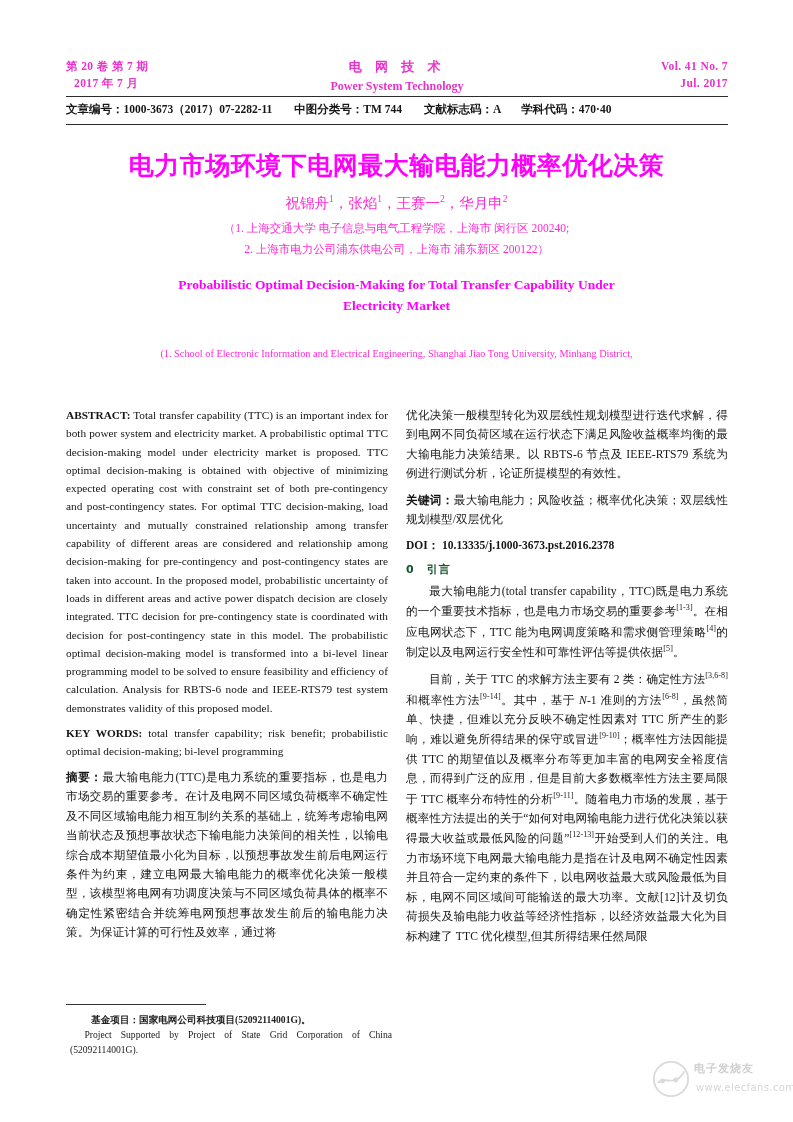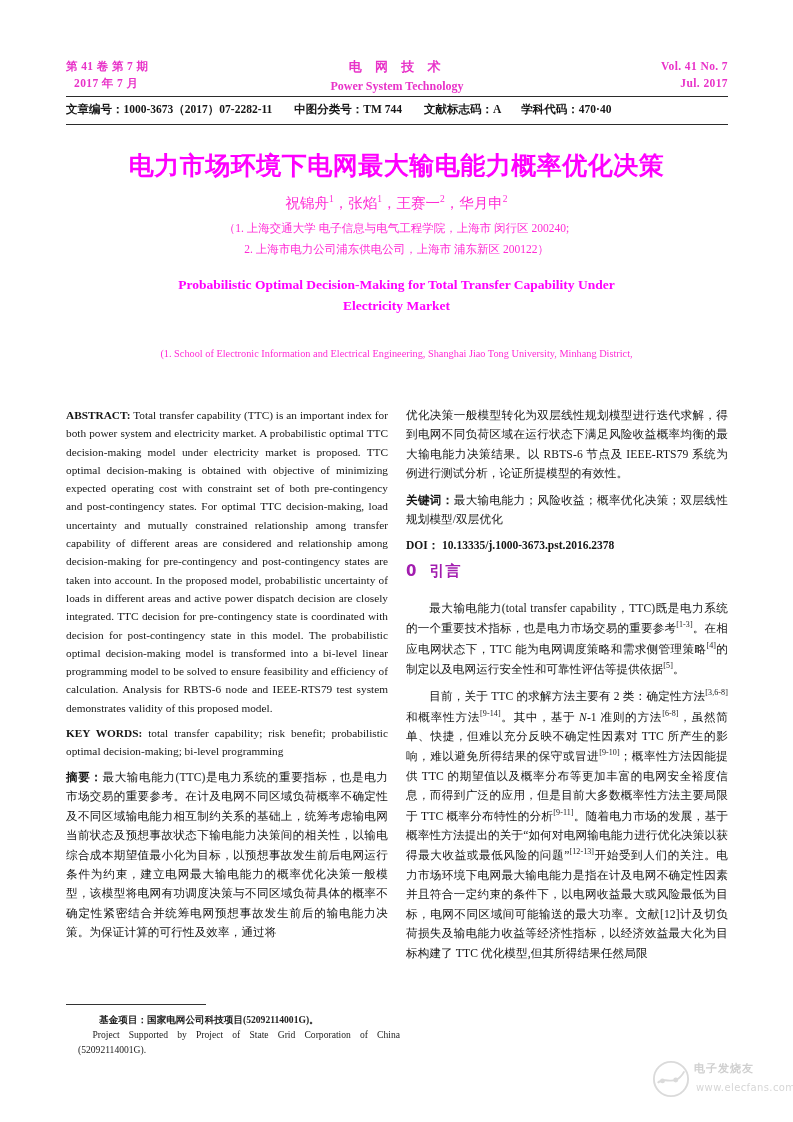--- a/index.html
+++ b/index.html
@@ -281,7 +281,7 @@
 
   <div class="journal-header">
     <div class="jh-left">
-      <div class="jh-vol">第 41 卷 第 7 期</div>
+      <div class="jh-vol">第 20 卷 第 7 期</div>
       <div class="jh-date">2017 年 7 月</div>
     </div>
     <div class="jh-center">

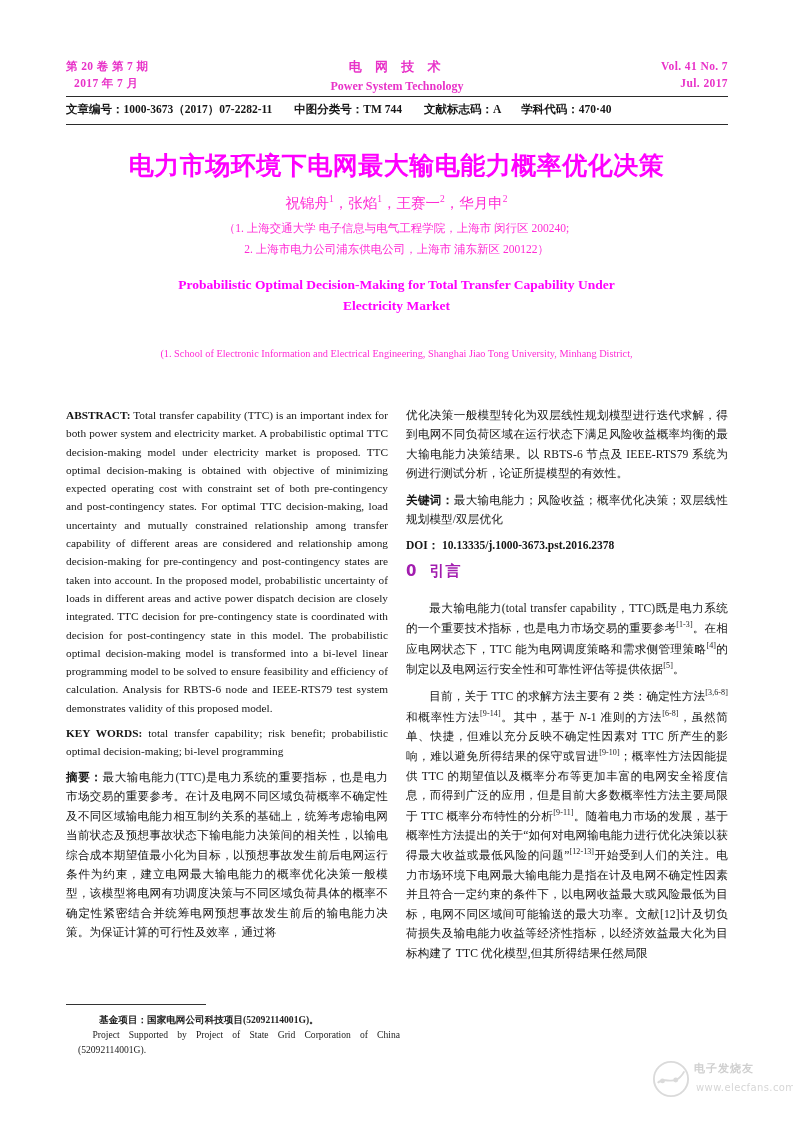--- a/index.html
+++ b/index.html
@@ -199,9 +199,9 @@
   .sec-head {
     font-family: "DejaVu Sans", sans-serif;
     font-weight: bold;
-    font-size: 15px;
-    color: #a21caf;
-    margin: 9px 0 18px 0;
+    font-size: 11px;
+    color: #14532d;
+    margin: 9px 0 5px 0;
     letter-spacing: 1px;
   }
   .sec-head .num { margin-right: 12px; }

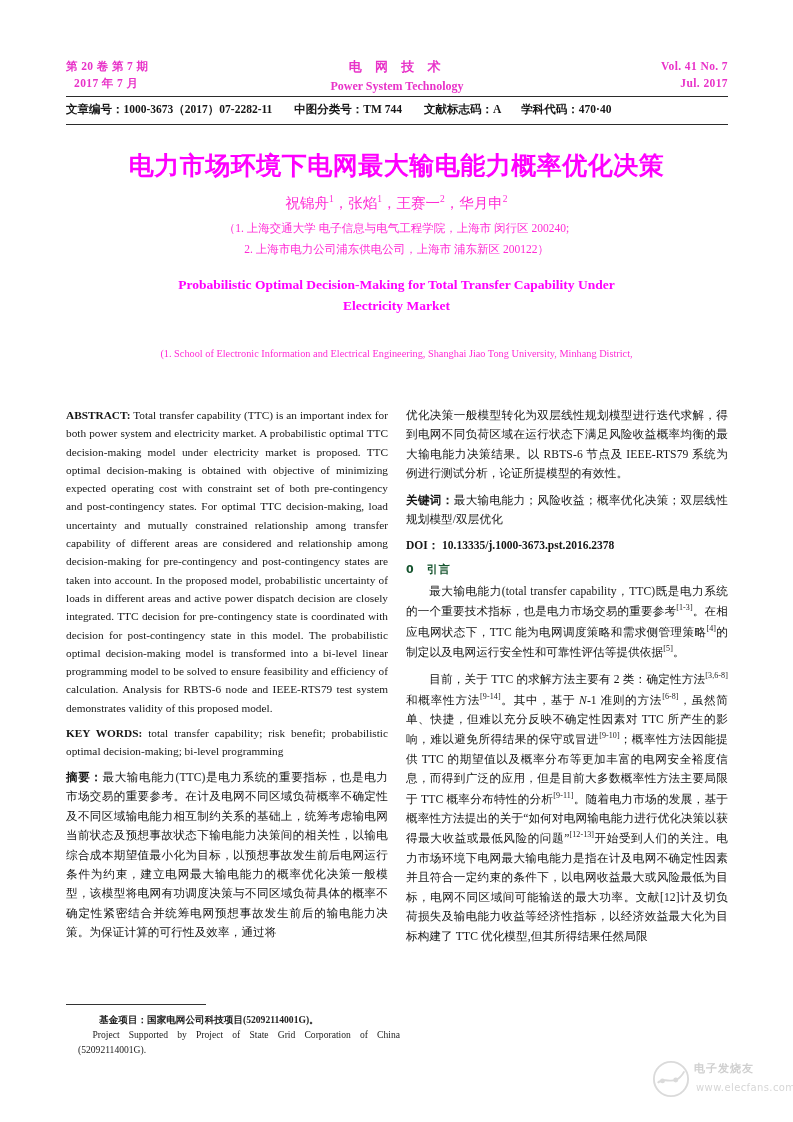--- a/index.html
+++ b/index.html
@@ -225,7 +225,7 @@
   }
   .footnote {
     position: absolute;
-    left: 78px;
+    left: 70px;
     top: 1012px;
     width: 322px;
   }

